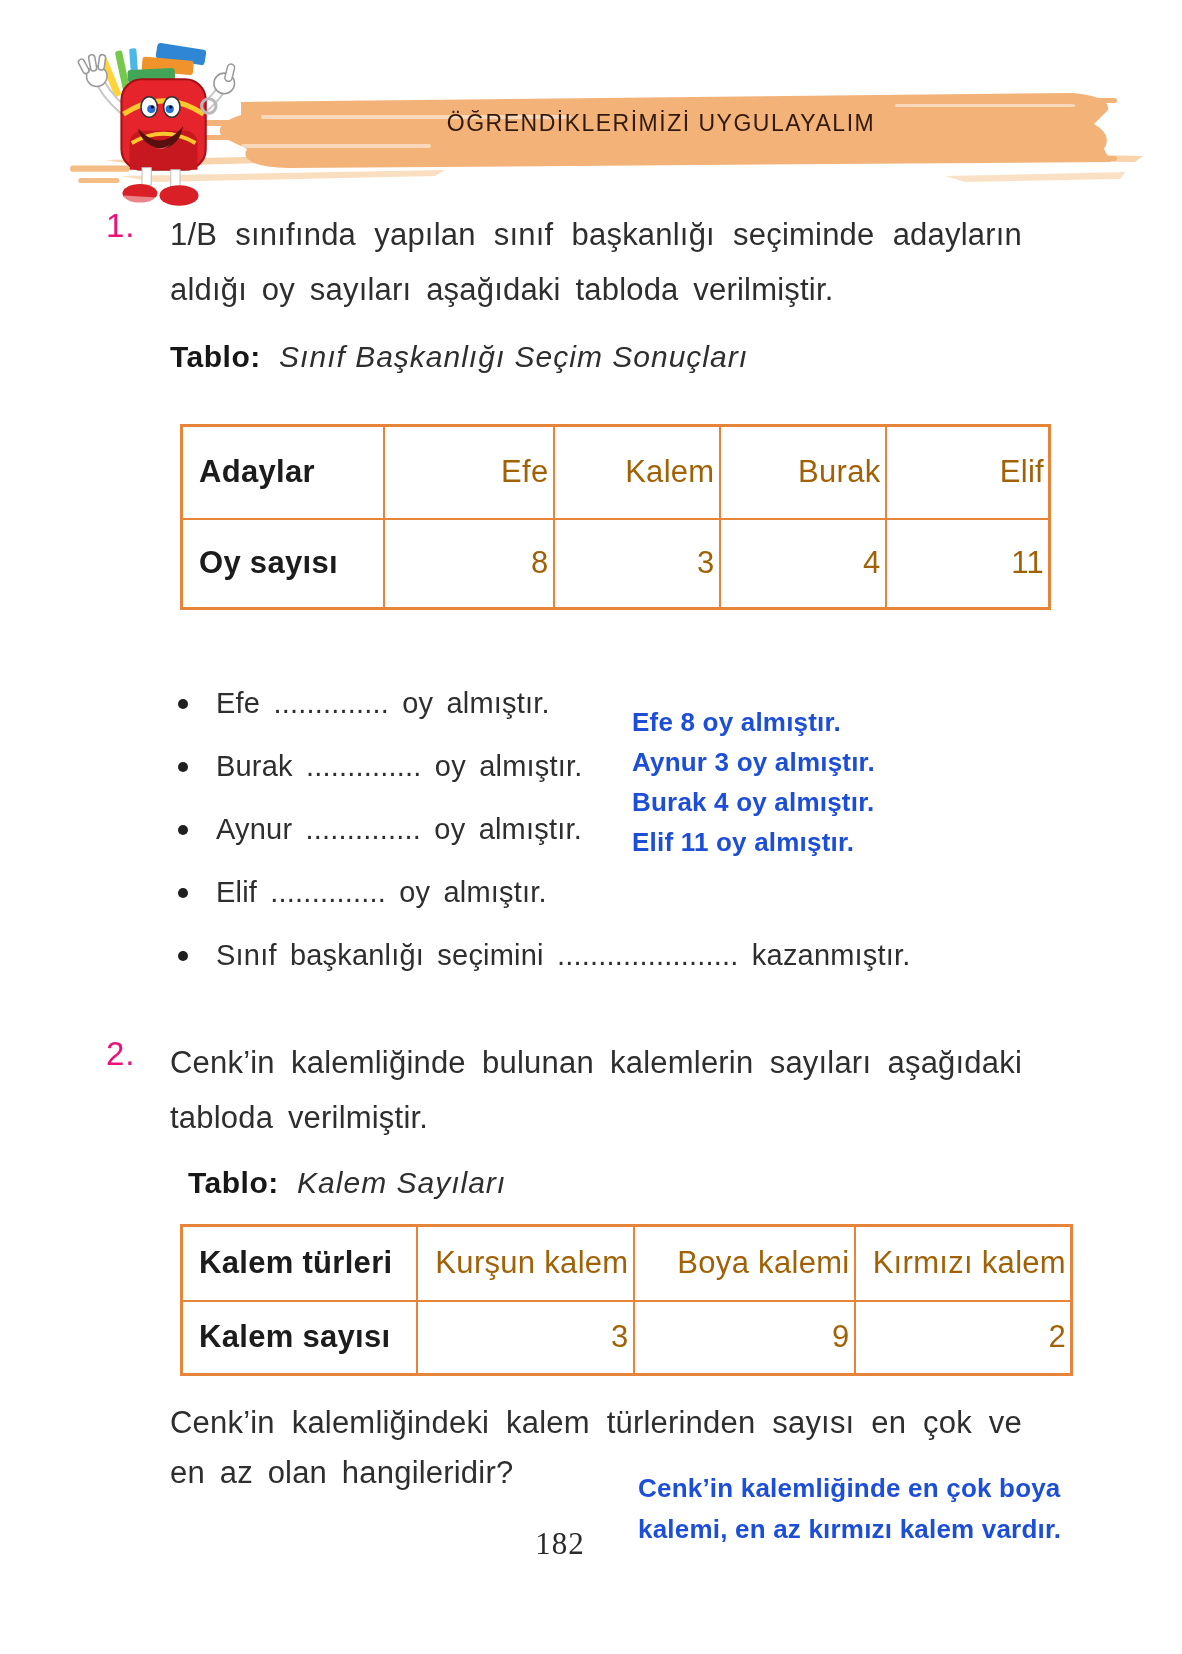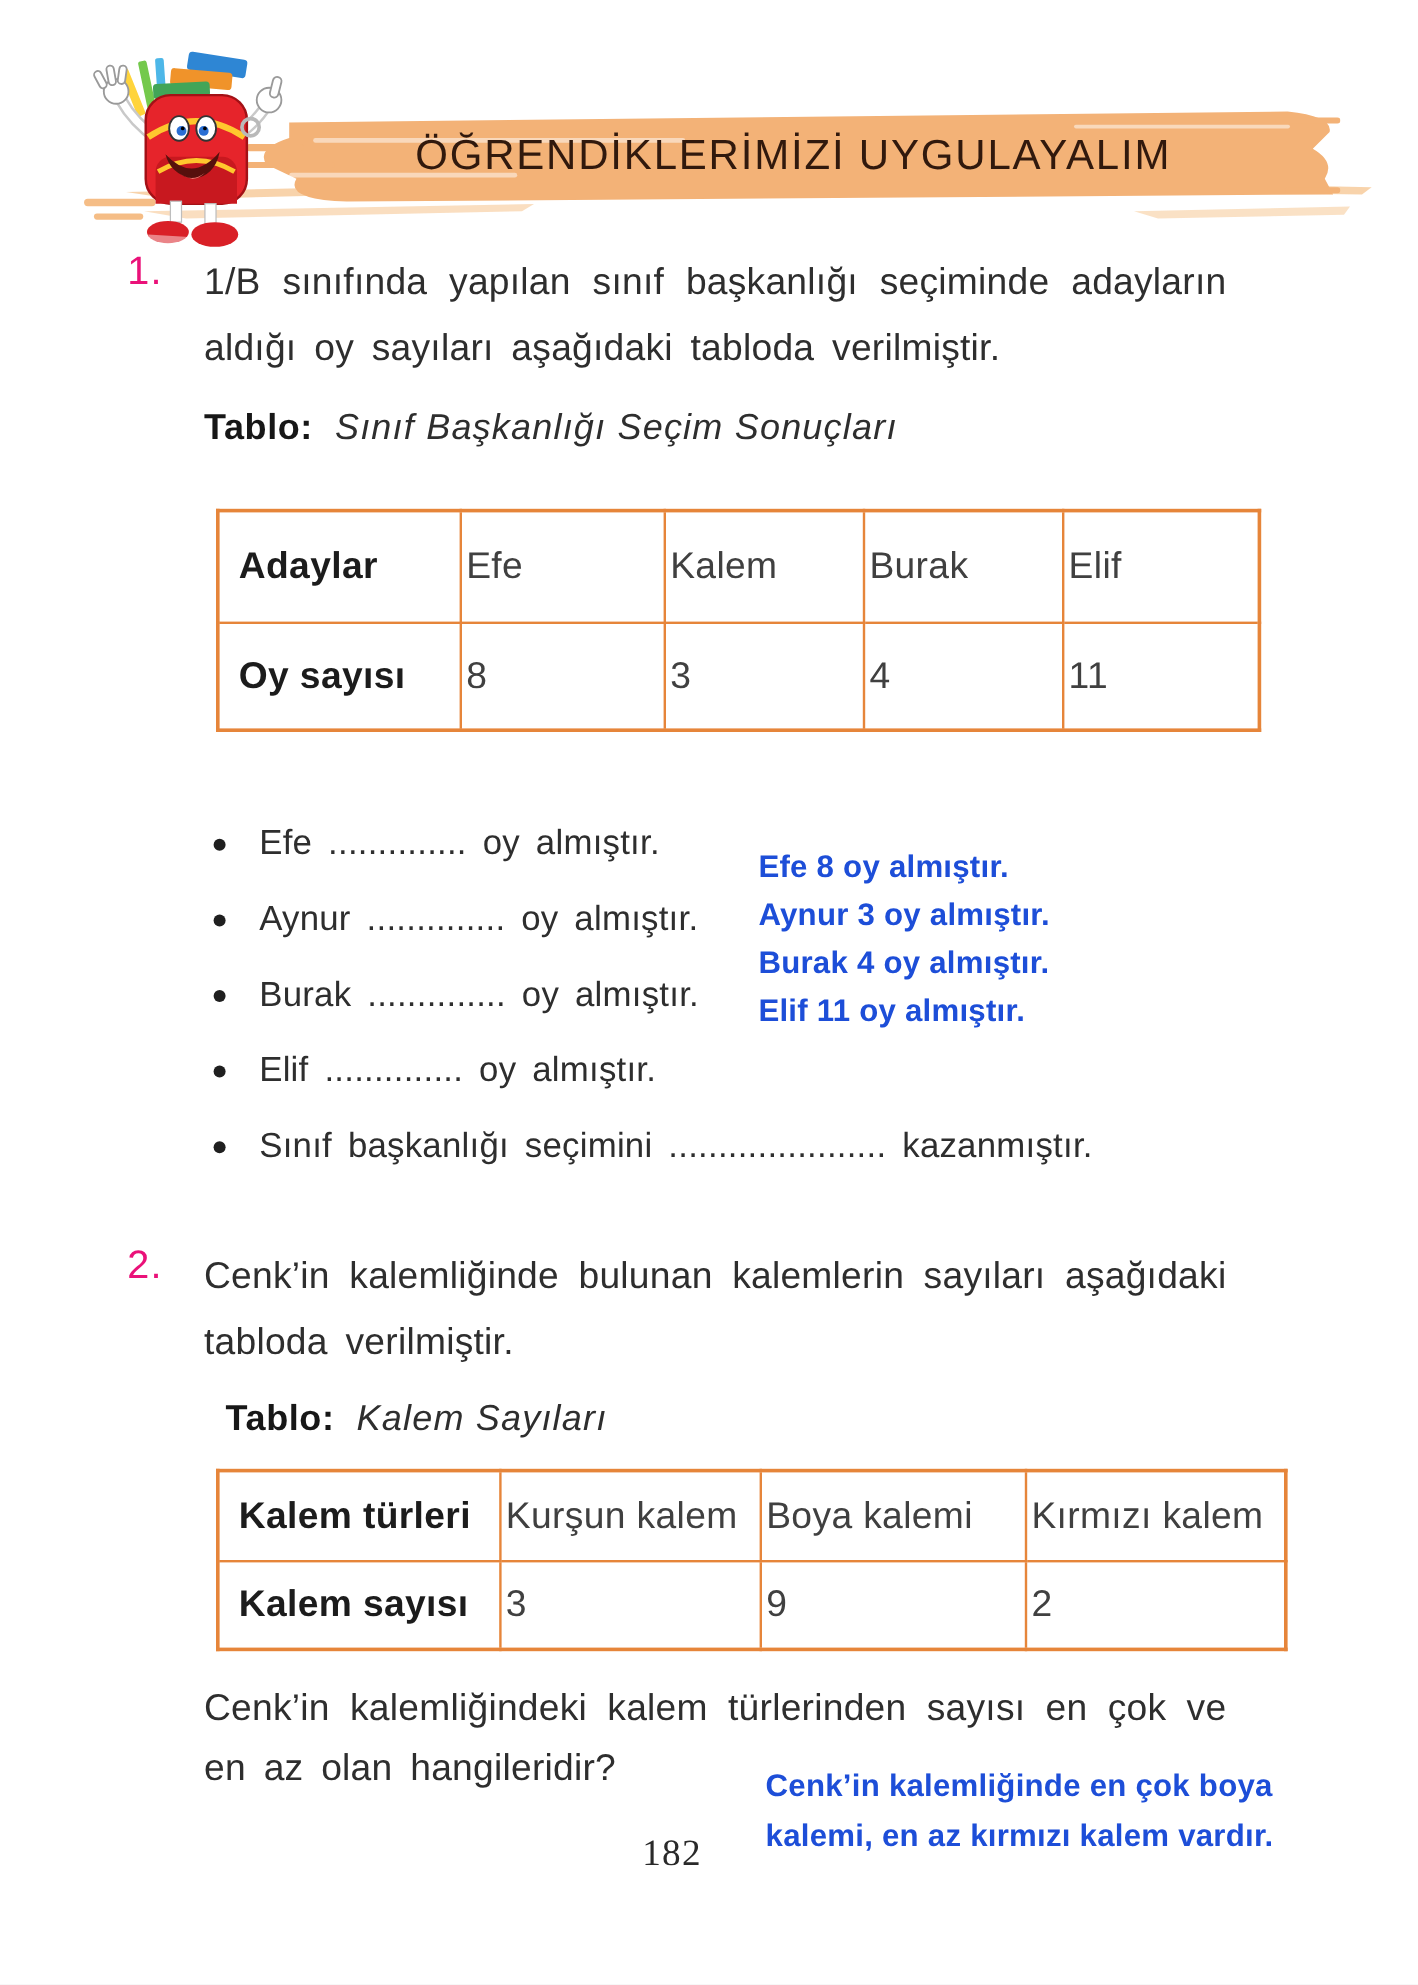--- a/index.html
+++ b/index.html
@@ -13,7 +13,7 @@
   .banner svg{position:absolute; inset:0; width:100%; height:100%;}
   .banner-title{
     position:absolute; left:0; right:0; top:20px; text-align:center;
-    font-size:35px; letter-spacing:1.5px; color:#31190d; font-weight:400;
+    font-size:23px; letter-spacing:1.5px; color:#31190d; font-weight:400;
     white-space:nowrap;
   }
   .mascot{position:absolute; left:68px; top:42px; width:185px; height:165px;}

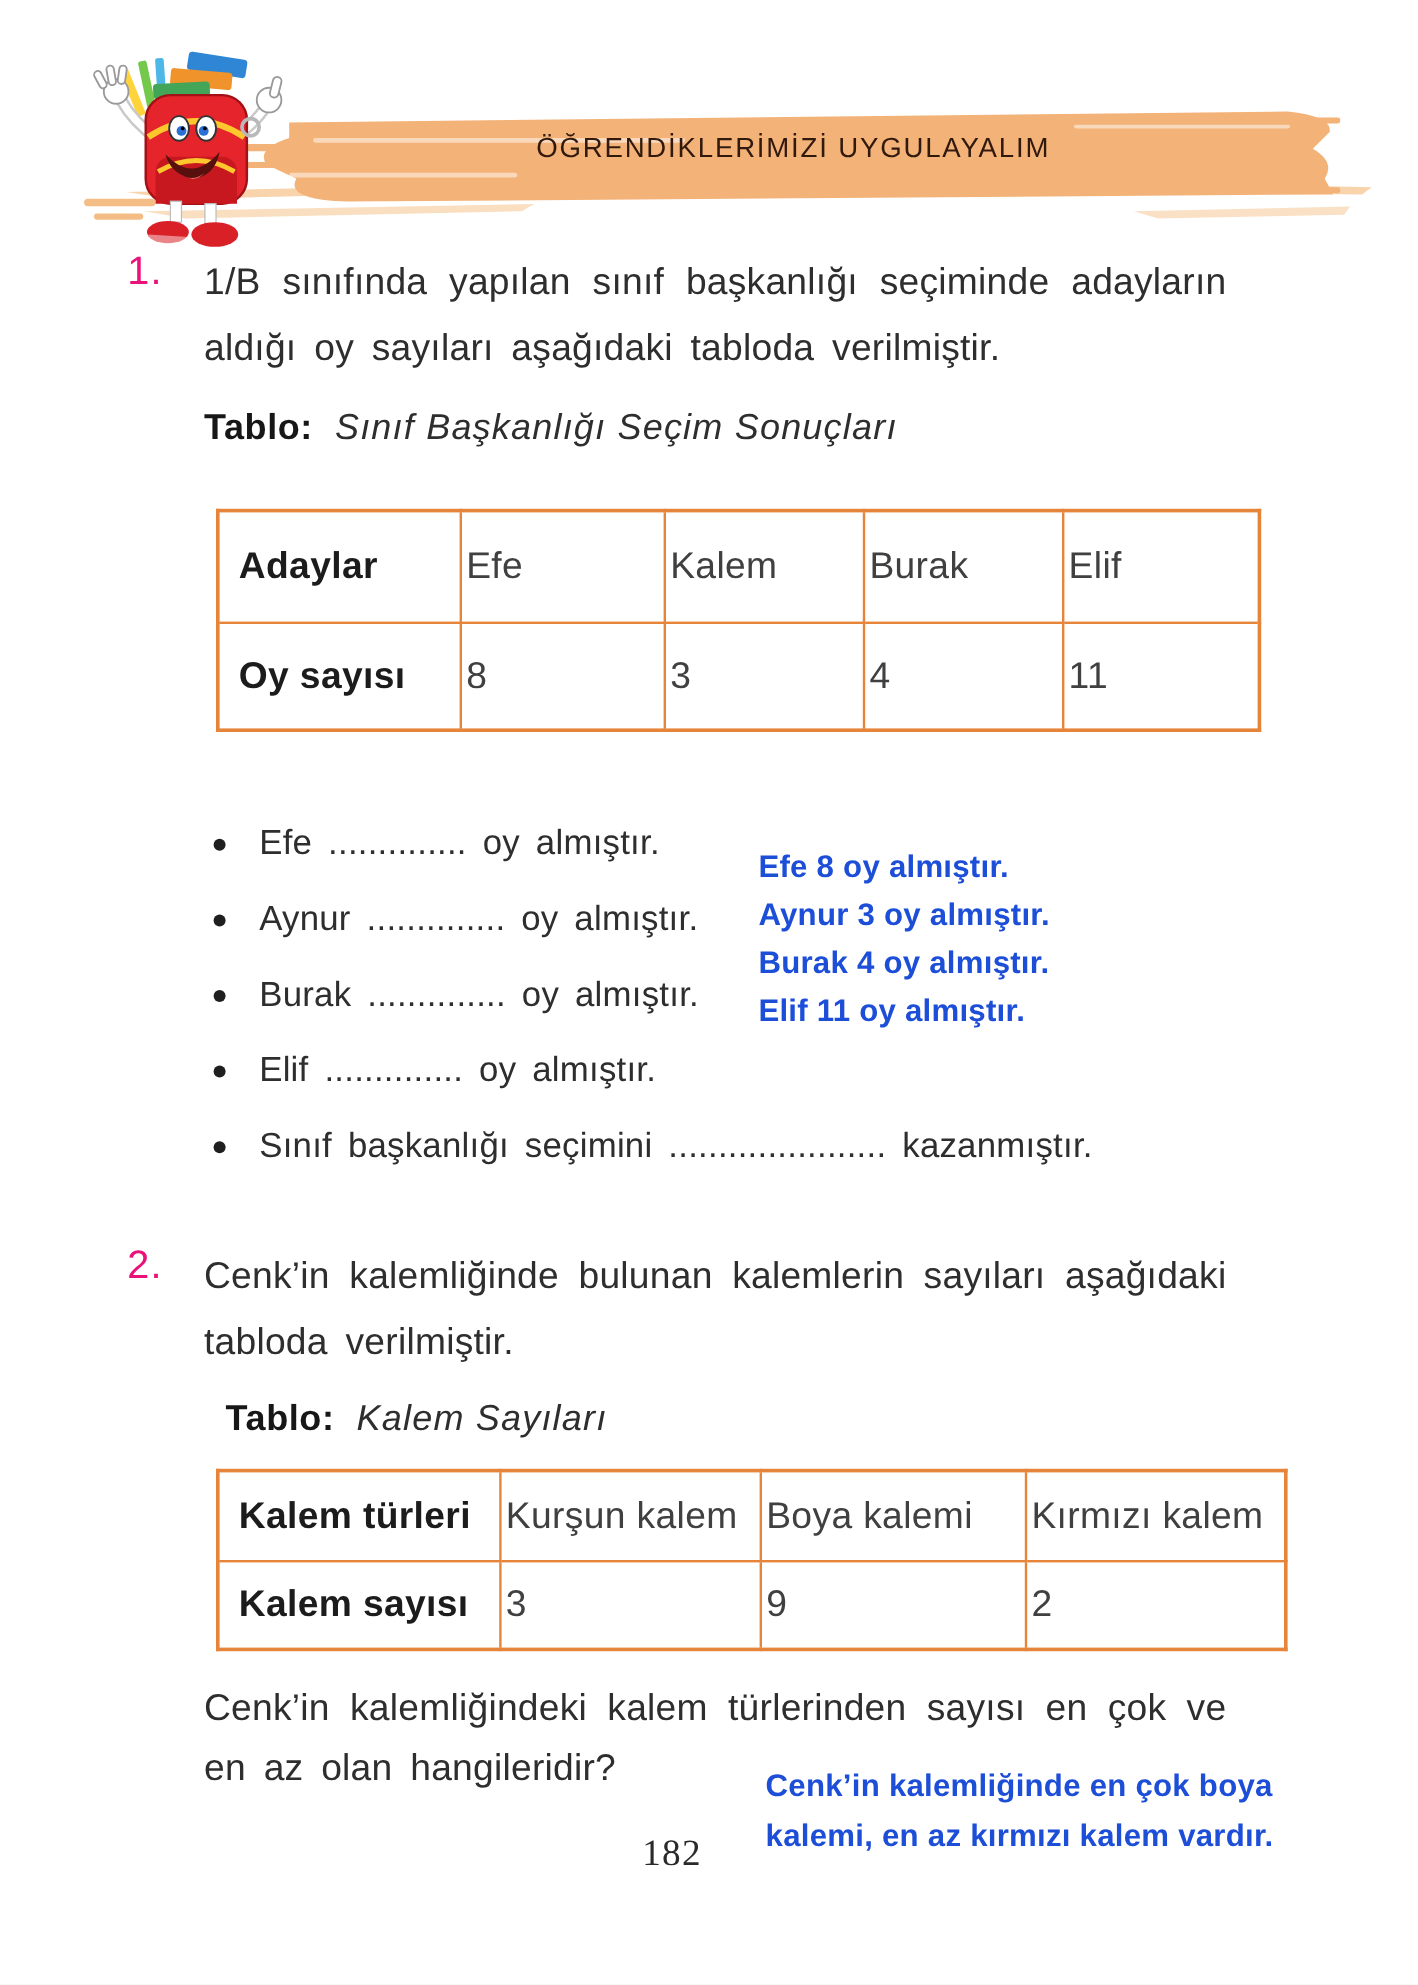--- a/index.html
+++ b/index.html
@@ -30,8 +30,8 @@
   
   table.wtab{border-collapse:collapse; position:absolute; table-layout:fixed; background:#fff;padding-left:10px;}
   table.wtab td{
-    border:2px solid #e6853a; font-size:31px; text-align:left; vertical-align:middle;
-    color:#404040; letter-spacing:.3px; overflow:hidden; padding:0 4px;
+    border:2px solid #e6853a; font-size:31px; text-align:right; vertical-align:middle;
+    color:#a16207; letter-spacing:.3px; overflow:hidden; padding:0 4px;
   }
   table.wtab{border:3px solid #e6853a;}
   table.wtab td.first{text-align:left; padding-left:16px; font-weight:700; color:#1c1c1c;}

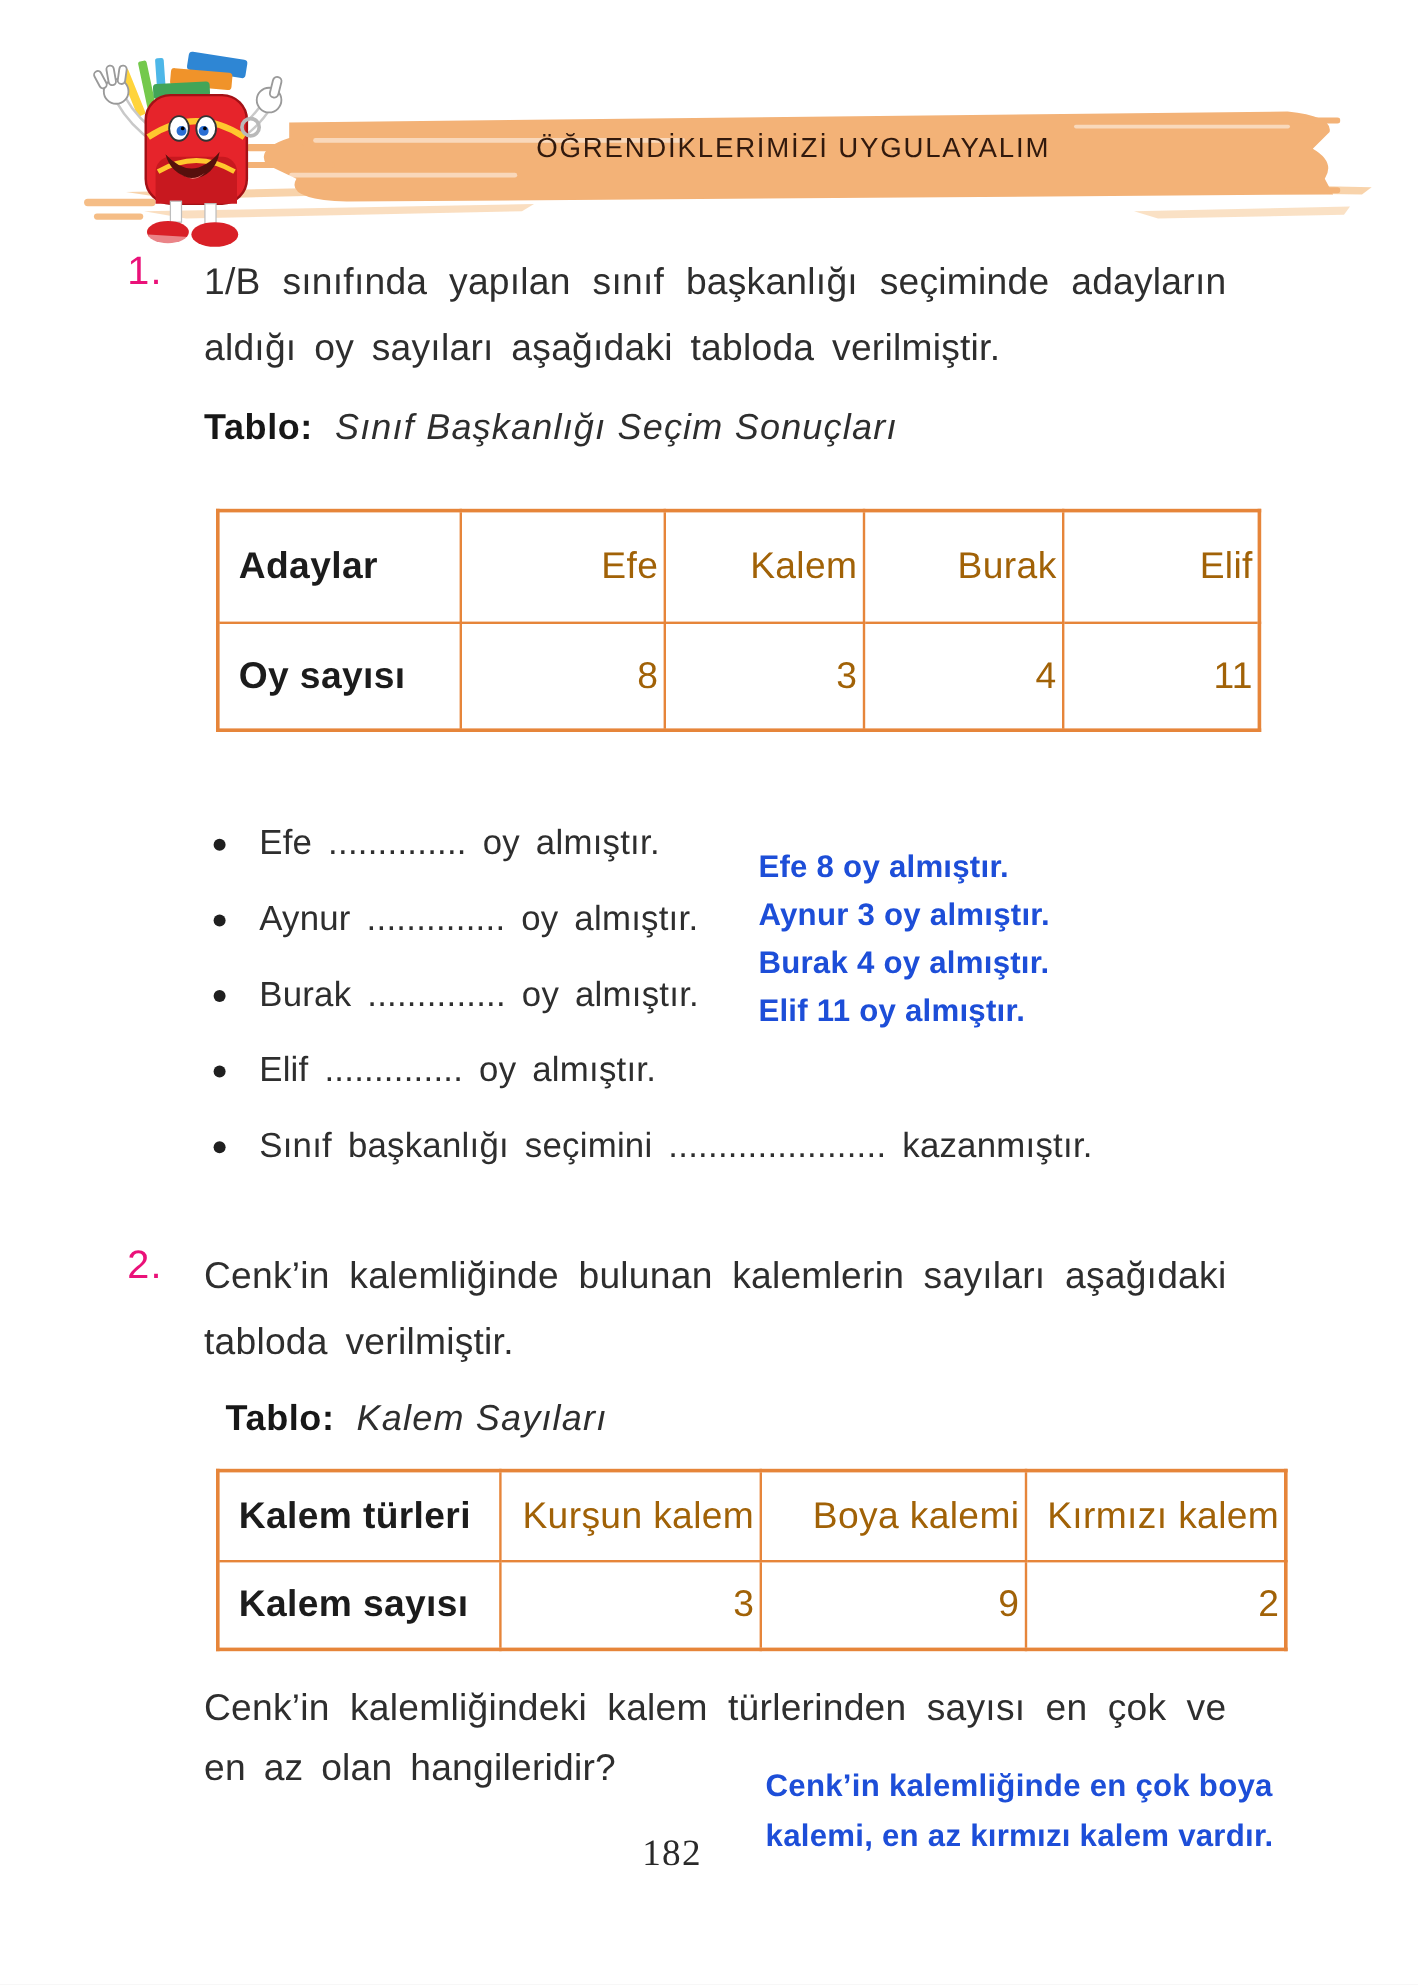--- a/index.html
+++ b/index.html
@@ -177,8 +177,8 @@
 
   <ul class="bullets">
     <li>Efe .............. oy almıştır.</li>
+    <li>Burak .............. oy almıştır.</li>
     <li>Aynur .............. oy almıştır.</li>
-    <li>Burak .............. oy almıştır.</li>
     <li>Elif .............. oy almıştır.</li>
     <li style="width:900px;">Sınıf başkanlığı seçimini ...................... kazanmıştır.</li>
   </ul>

